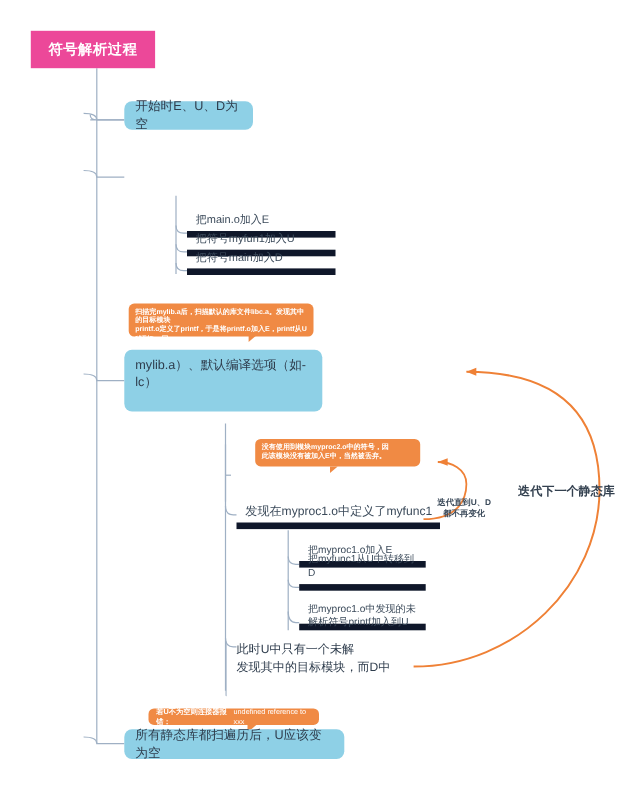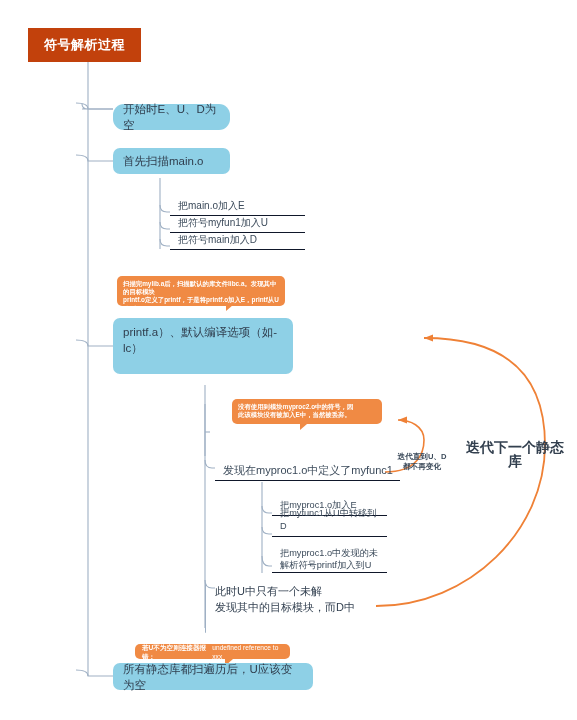--- a/index.html
+++ b/index.html
@@ -16,7 +16,7 @@
   .node{position:absolute;box-sizing:border-box;}
 
   .root{
-    background:#c2410c;color:#ffffff;
+    background:#ec4899;color:#ffffff;
     font-size:13px;font-weight:bold;
     display:flex;align-items:center;justify-content:center;
     letter-spacing:.5px;

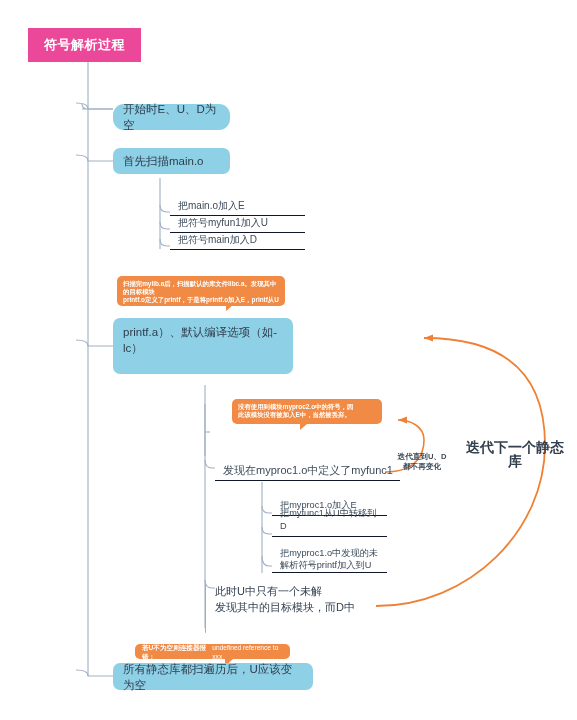--- a/index.html
+++ b/index.html
@@ -107,7 +107,7 @@
     <span>符号解析过程</span>
   </div>
 
-  <div class="node blue" style="left:113px;top:104px;width:117px;height:26px;border-radius:11px;">
+  <div class="node blue" style="left:113px;top:92px;width:117px;height:26px;">
     <span>开始时E、U、D为空</span>
   </div>
 

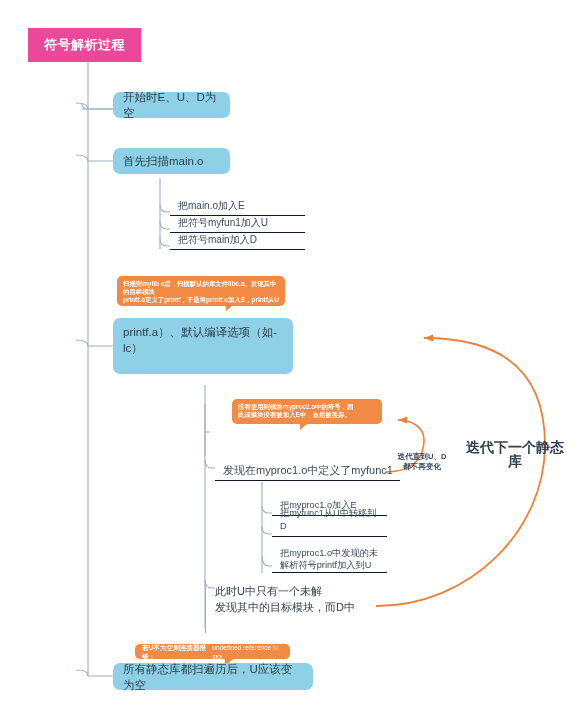--- a/index.html
+++ b/index.html
@@ -111,9 +111,6 @@
     <span>开始时E、U、D为空</span>
   </div>
 
-  <div class="node blue" style="left:113px;top:148px;width:117px;height:26px;">
-    <span>首先扫描main.o</span>
-  </div>
 
   <div class="node leaf" style="left:170px;top:199px;width:135px;height:17px;">
     <span>把main.o加入E</span>

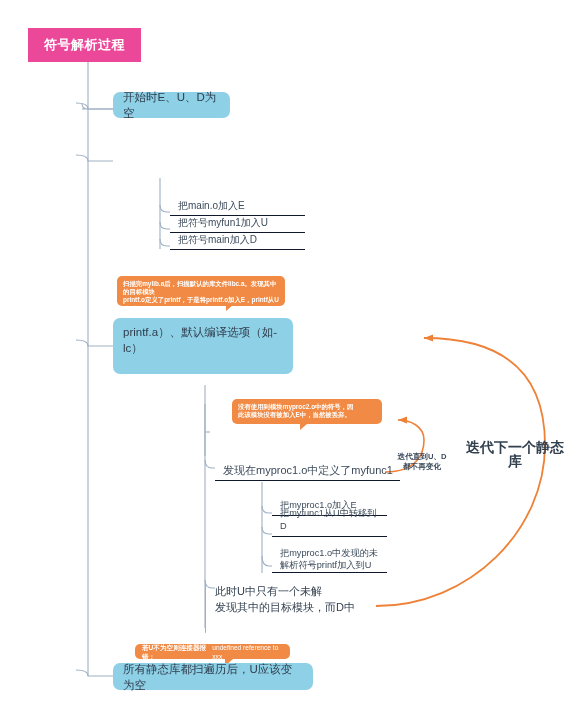--- a/index.html
+++ b/index.html
@@ -33,7 +33,7 @@
 
   .leaf{
     color:#3b4a5a;font-size:10px;line-height:13px;
-    border-bottom:1px solid #0f172a;
+    border-bottom:6px solid #0f172a;
     padding:3px 4px 3px 8px;
     display:flex;align-items:flex-end;
     box-sizing:border-box;

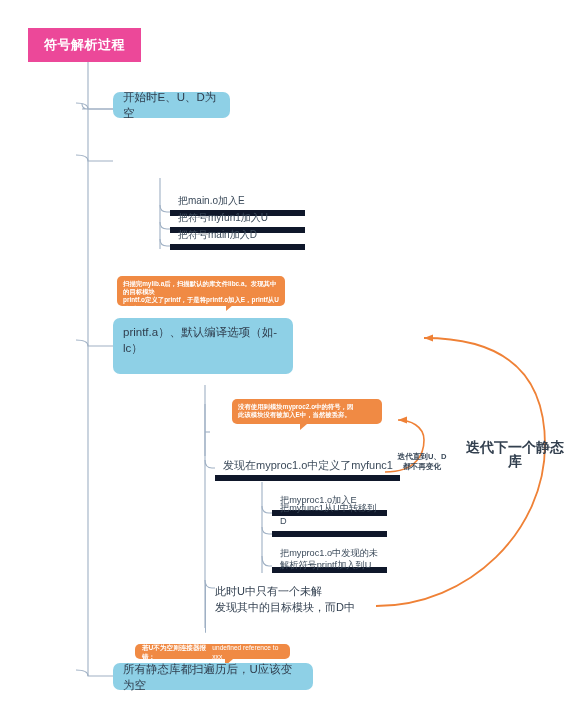--- a/index.html
+++ b/index.html
@@ -129,7 +129,7 @@
   </div>
 
   <div class="node blue multiline" style="left:113px;top:318px;width:180px;height:56px;">
-    <div>printf.a）、默认编译选项（如-lc）</div>
+    <div>mylib.a）、默认编译选项（如-lc）</div>
   </div>
 
   <div class="node callout" style="left:232px;top:399px;width:150px;height:25px;">

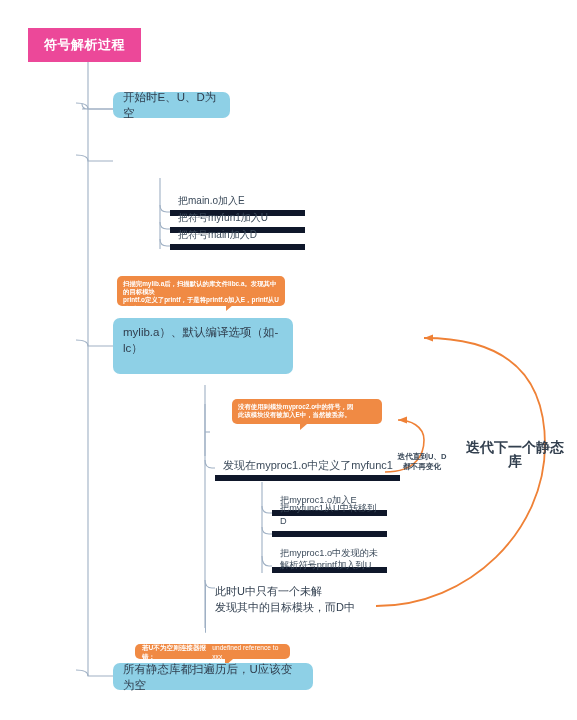--- a/index.html
+++ b/index.html
@@ -56,7 +56,7 @@
     position:absolute;color:#3b4a5a;font-weight:bold;
     font-size:7.6px;line-height:10px;text-align:center;
   }
-  .sidelabel.big{font-size:14px;line-height:14px;font-weight:bold;color:#33404f;}
+  .sidelabel.big{font-size:11px;line-height:14px;font-weight:bold;color:#33404f;}
 </style>
 </head>
 <body>

